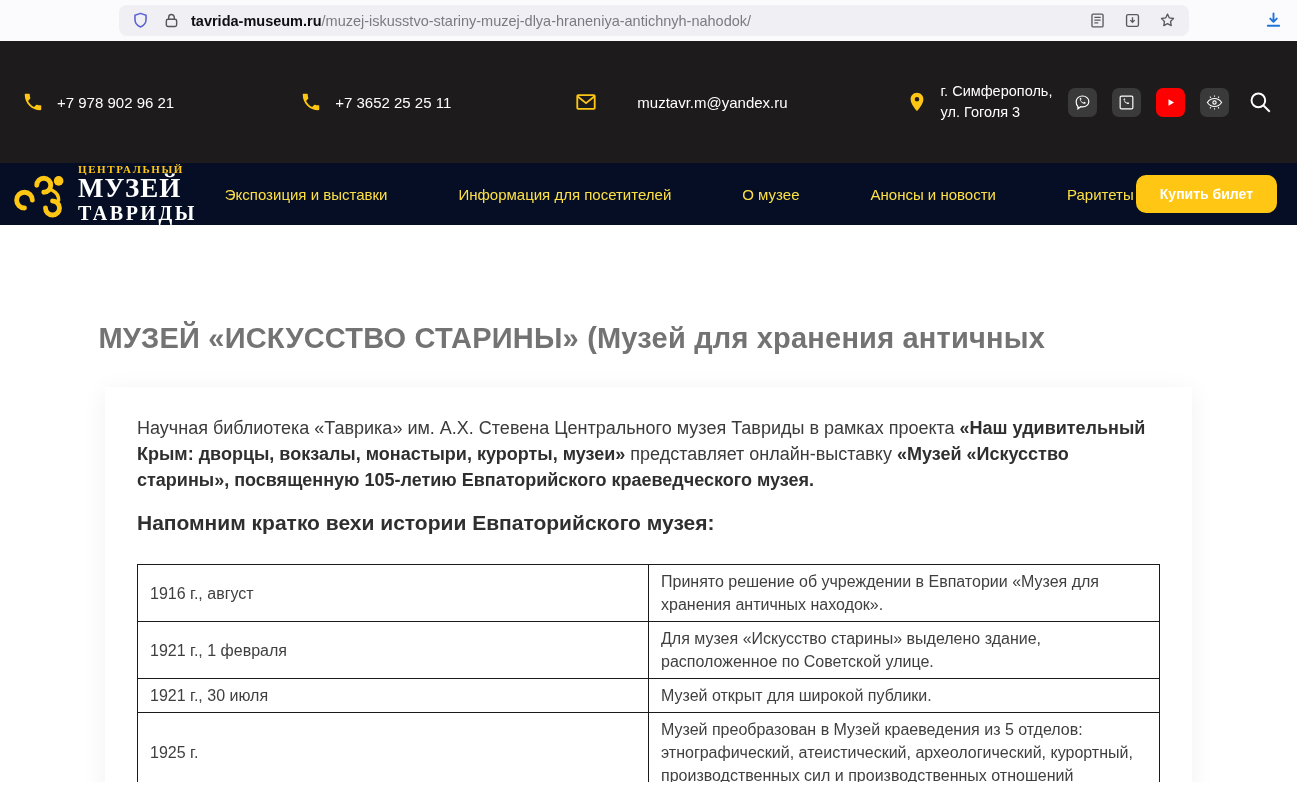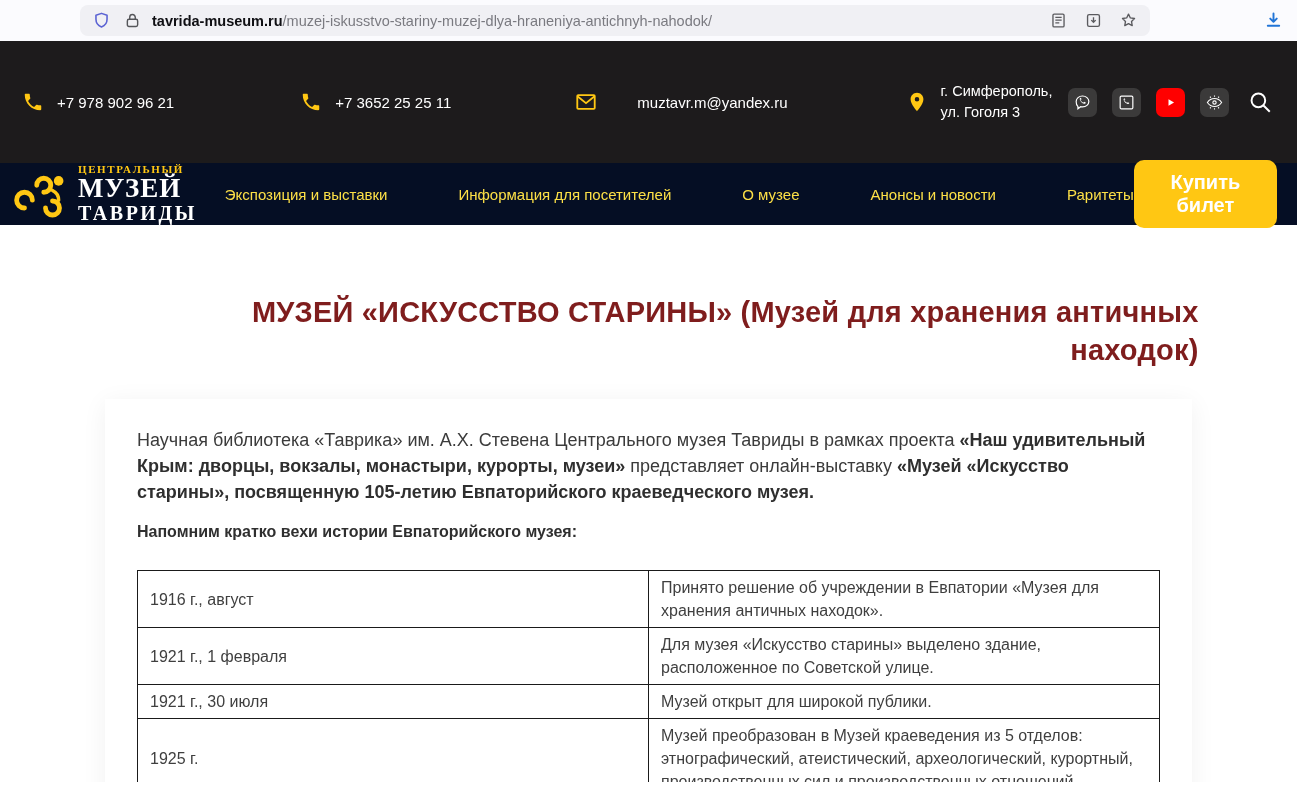--- a/index.html
+++ b/index.html
@@ -8,7 +8,7 @@
   .screen { position:relative; width:1297px; height:808px; overflow:hidden; background:#fff; }
 
   
-  .chrome { height:41px; background:#fbfbfe; display:flex; align-items:center; }
+  .chrome { height:41px; background:#fbfbfe; display:flex; align-items:center;padding-left:39px; }
   .url-pill { margin-left:80px; width:1070px; height:31px; background:#f0f0f4; border-radius:8px;
               display:flex; align-items:center; padding:0 12px; }
   .url-pill .sicon { width:19px; height:19px; flex:0 0 auto; }

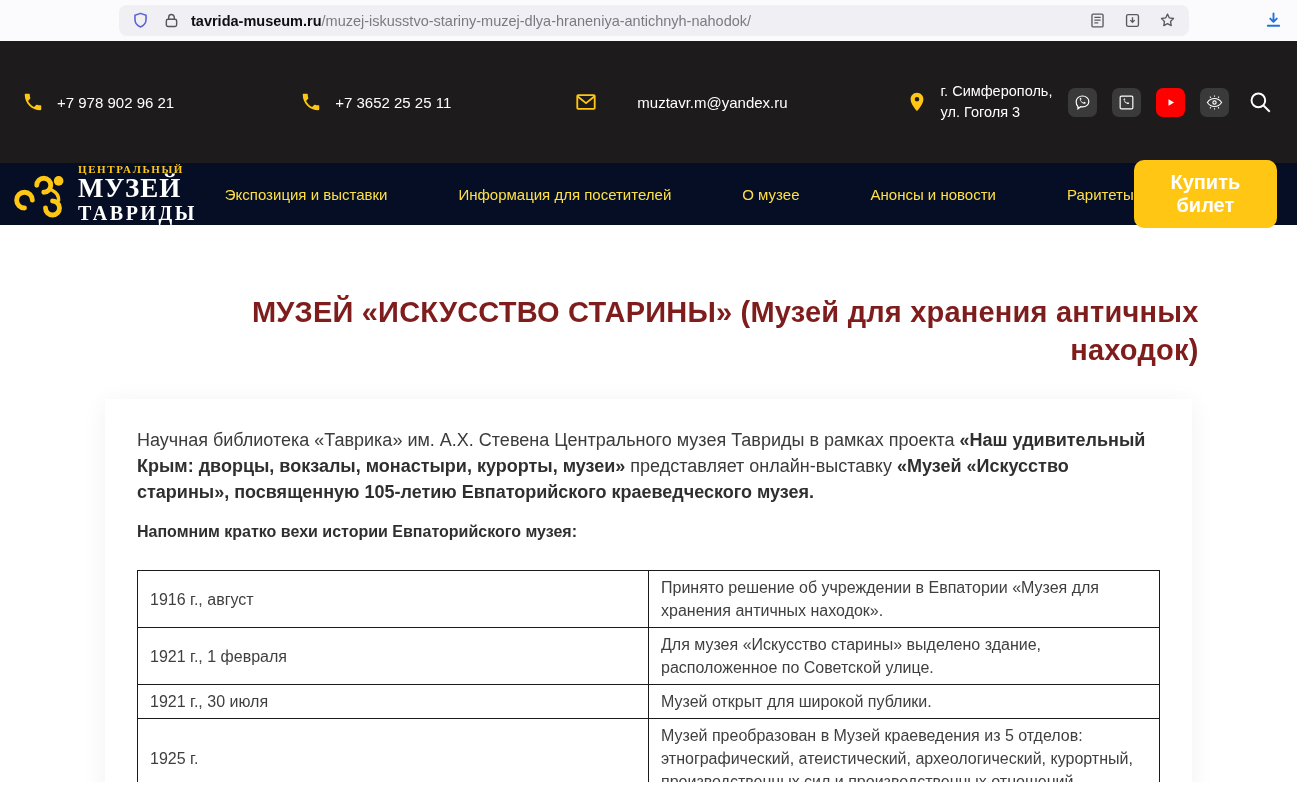--- a/index.html
+++ b/index.html
@@ -49,7 +49,7 @@
                 font-family:"Liberation Serif", serif; }
   .nav-links { display:flex; align-items:center; gap:71px; margin-left:28px; }
   .nav-link { color:#fde047; font-size:15px; text-decoration:none; cursor:pointer; white-space:nowrap; }
-  .buy-btn { margin-left:auto; background:#ffc713; color:#fff; font-weight:700; font-size:20px;
+  .buy-btn { margin-left:auto; background:#ffc713; color:#fff; font-weight:700; font-size:14px;
              border:none; border-radius:10px; padding:11px 24px; cursor:pointer;
              font-family:"Liberation Sans", sans-serif; }
 

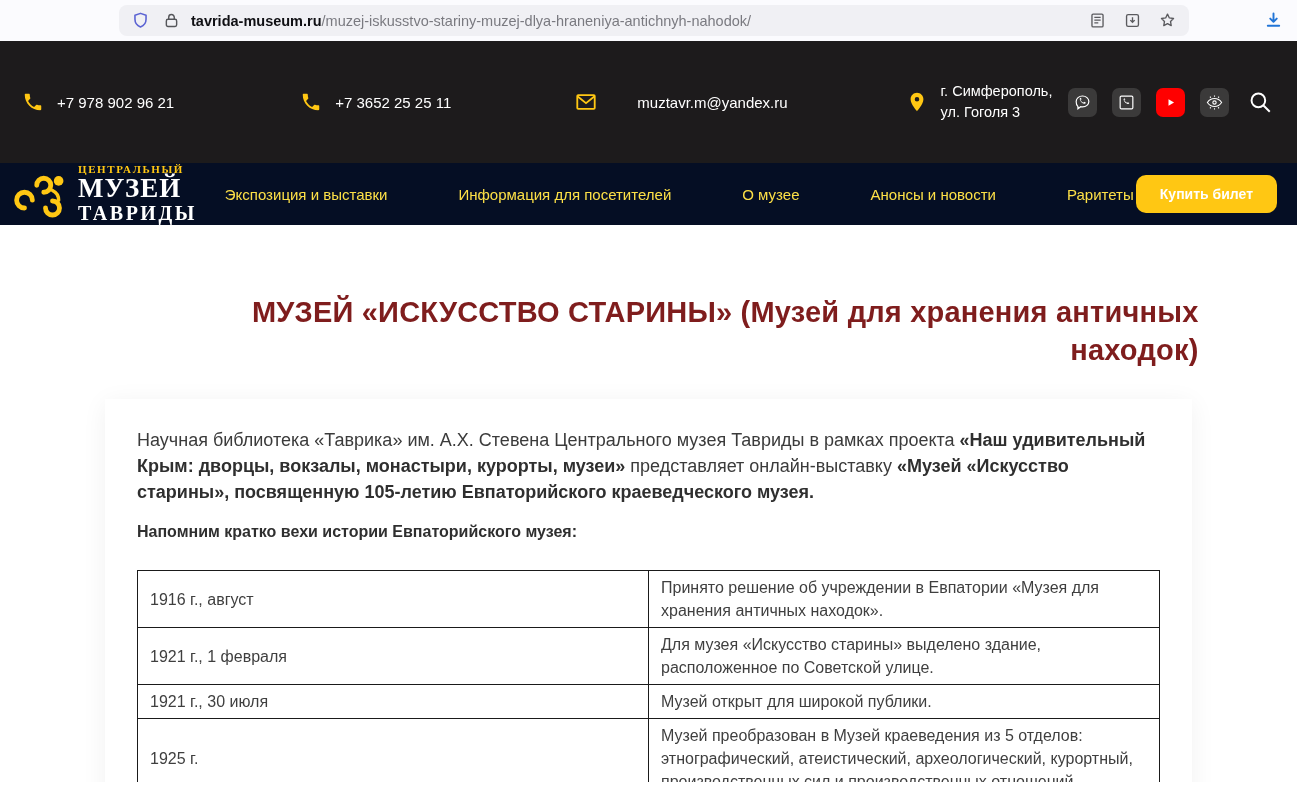--- a/index.html
+++ b/index.html
@@ -54,7 +54,7 @@
              font-family:"Liberation Sans", sans-serif; }
 
   
-  .page-title { margin:68px auto 0; max-width:1100px; text-align:right; color:#7f1d1d;
+  .page-title { margin:94px auto 0; max-width:1100px; text-align:left; color:#737373;
                 font-size:29px; font-weight:700; line-height:38px; letter-spacing:0.2px; }
   .page-title span { display:block; }
   .card { margin:30px 0 0 105px; width:1087px; background:#fff; padding:28px 32px 40px;

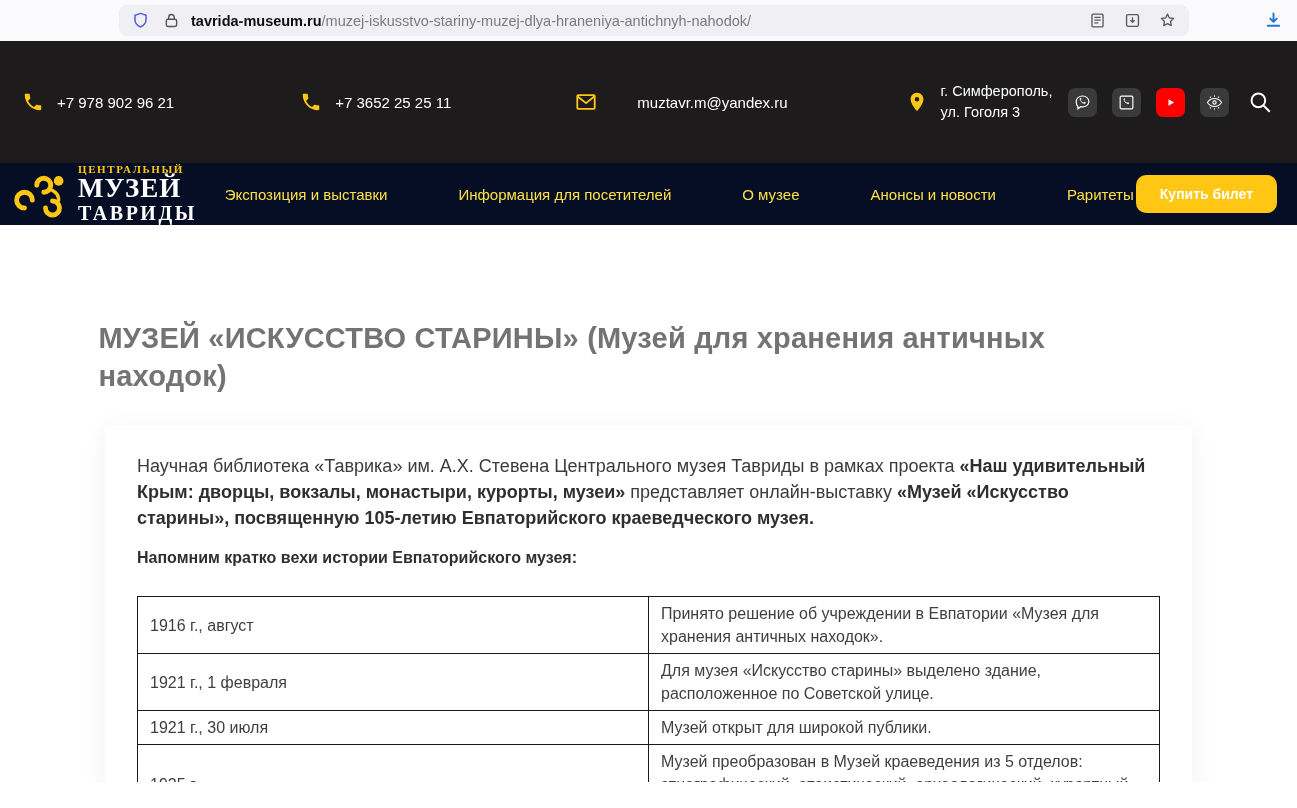--- a/index.html
+++ b/index.html
@@ -196,7 +196,6 @@
   <main>
     <h1 class="page-title">
       <span>МУЗЕЙ «ИСКУССТВО СТАРИНЫ» (Музей для хранения античных</span>
-      <span>находок)</span>
     </h1>
 
     <section class="card">

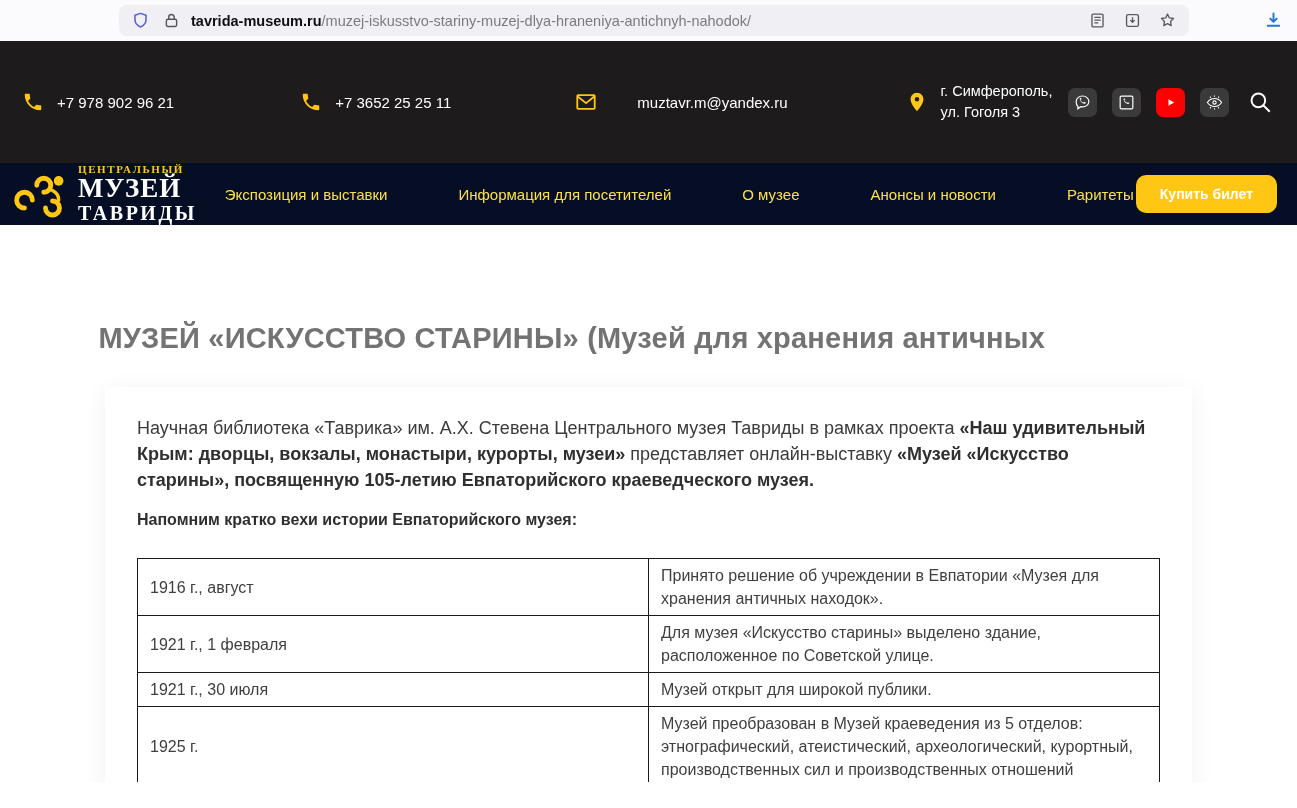--- a/index.html
+++ b/index.html
@@ -61,7 +61,7 @@
           box-shadow:0 4px 24px rgba(0,0,0,0.06); min-height:420px; }
   .intro { font-size:18px; line-height:26px; color:#3b3b3b; margin-bottom:18px; }
   .intro b { color:#2f2f2f; }
-  .subheading { font-size:16px; font-weight:700; color:#2f2f2f; margin-bottom:29px; }
+  .subheading { font-size:21px; font-weight:700; color:#2f2f2f; margin-bottom:29px; }
   table.timeline { width:100%; border-collapse:collapse; table-layout:fixed; }
   table.timeline td { border:1px solid #1a1a1a; font-size:16px; color:#3f3f3f;
                       line-height:23px; padding:5px 12px; vertical-align:middle; }

